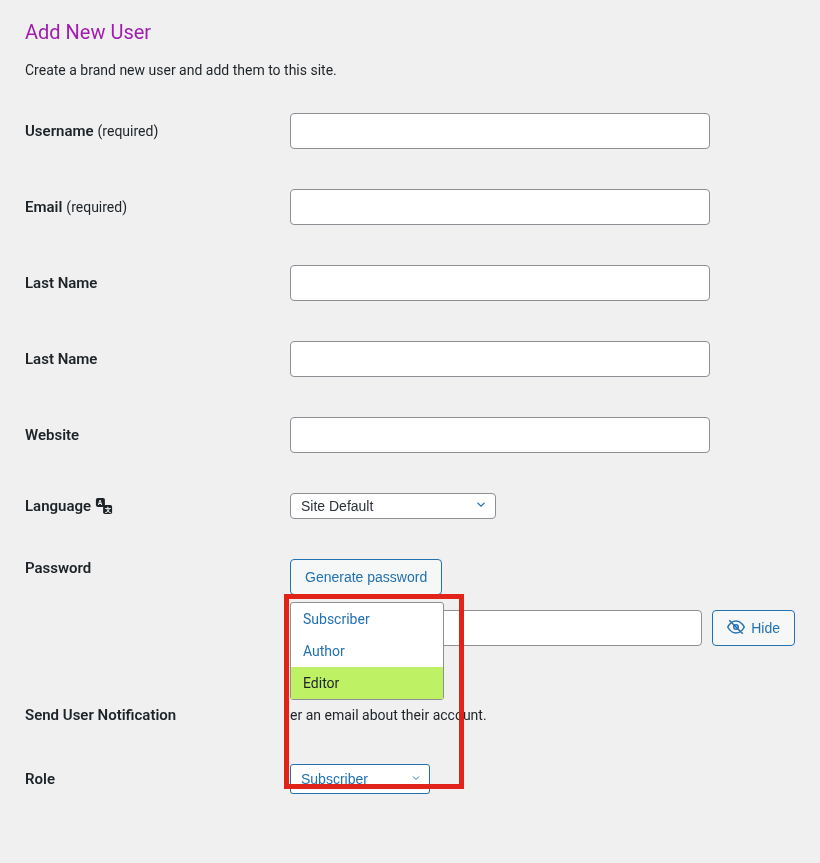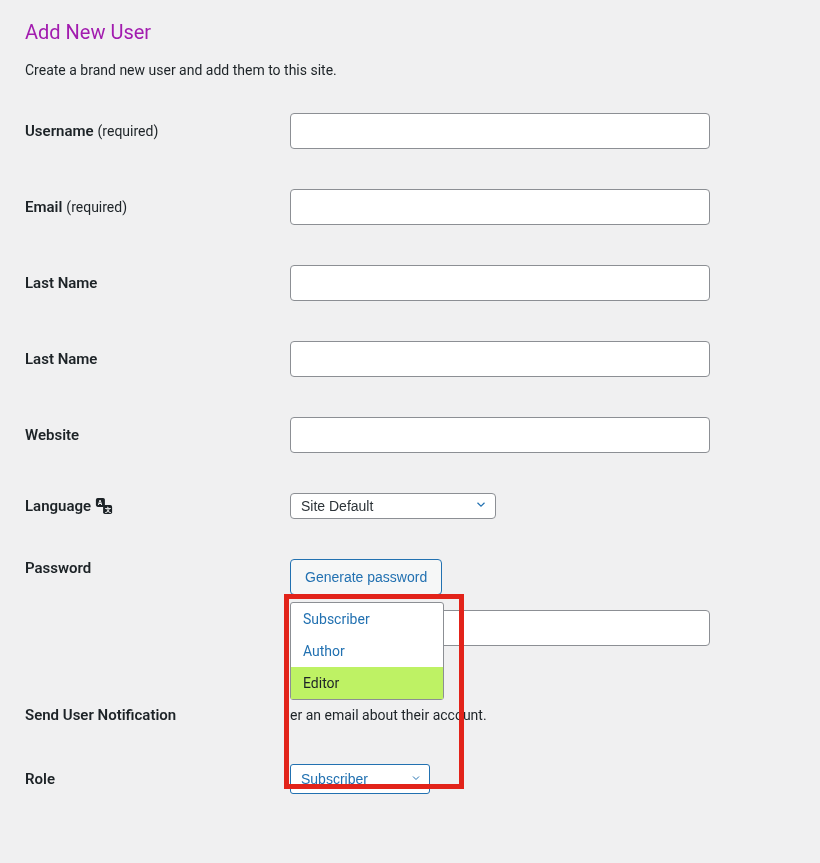--- a/index.html
+++ b/index.html
@@ -252,6 +252,16 @@
 <div class="relwrap">
   <div class="password-field-row">
     <input class="password-input" type="text" value="" style="">
+    <button class="hide-btn">
+      <span>
+        <svg width="18" height="18" viewBox="0 0 24 24" fill="none" stroke="#2271b1" stroke-width="2">
+            <path d="M1 12s4-8 11-8 11 8 11 8-4 8-11 8-11-8-11-8z"></path>
+            <circle cx="12" cy="12" r="3"></circle>
+            <line x1="3" y1="3" x2="21" y2="21"></line>
+          </svg>
+      </span>
+      <span>Hide</span>
+    </button>
   </div>
 
   <div class="notif-row">

